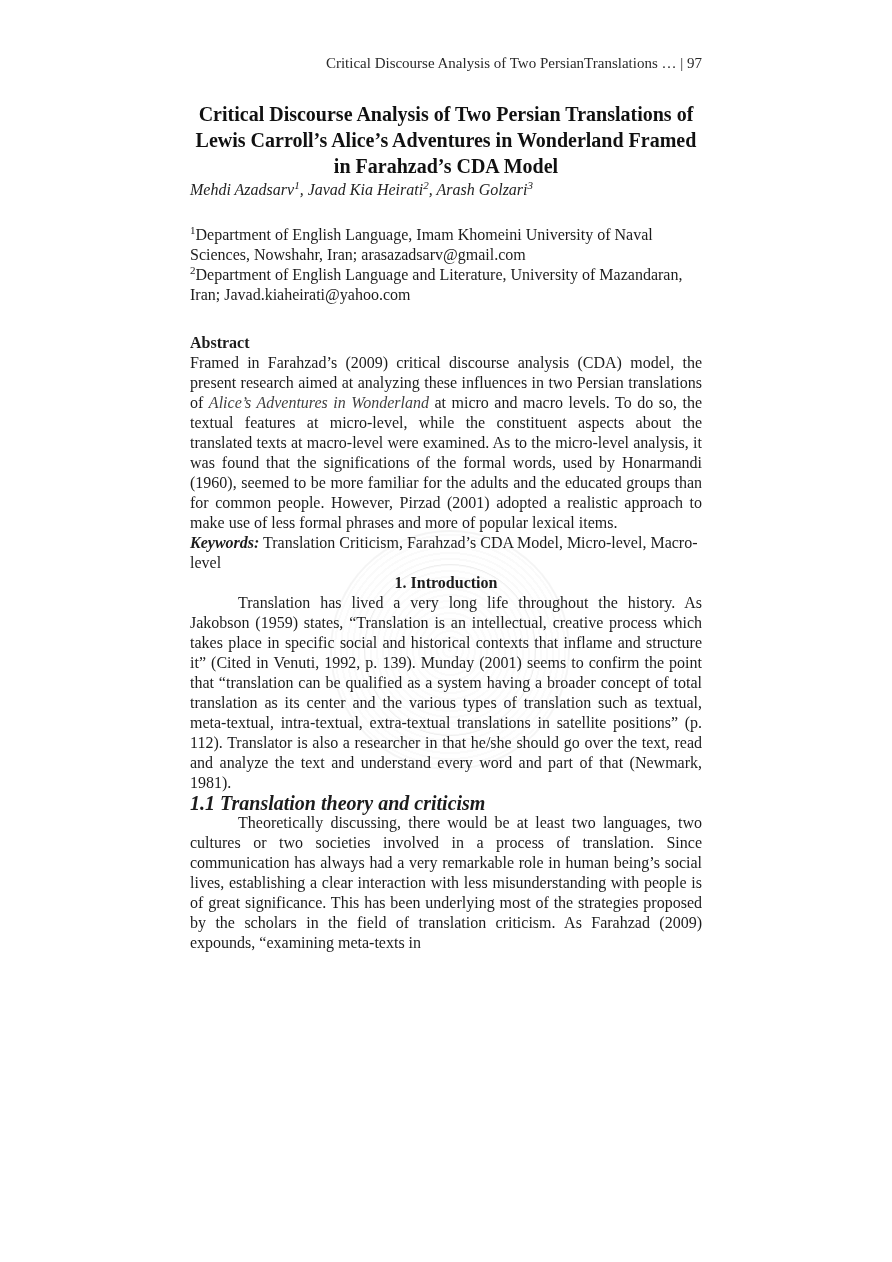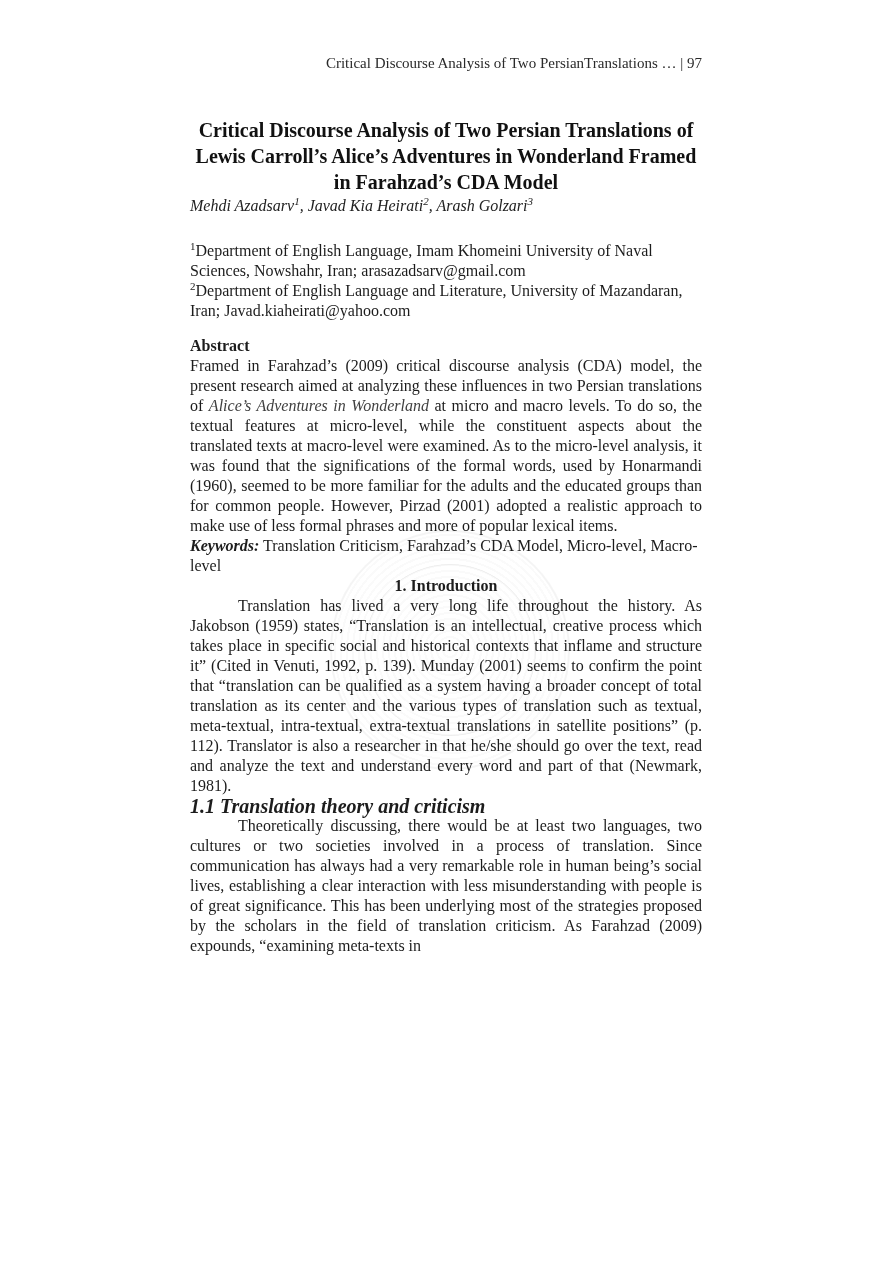--- a/index.html
+++ b/index.html
@@ -49,7 +49,7 @@
     color: #2a2a2a;
   }
   .paper-title {
-    margin-top: 44px;
+    margin-top: 28px;
     text-align: center;
     font-size: 20px;
     font-weight: bold;

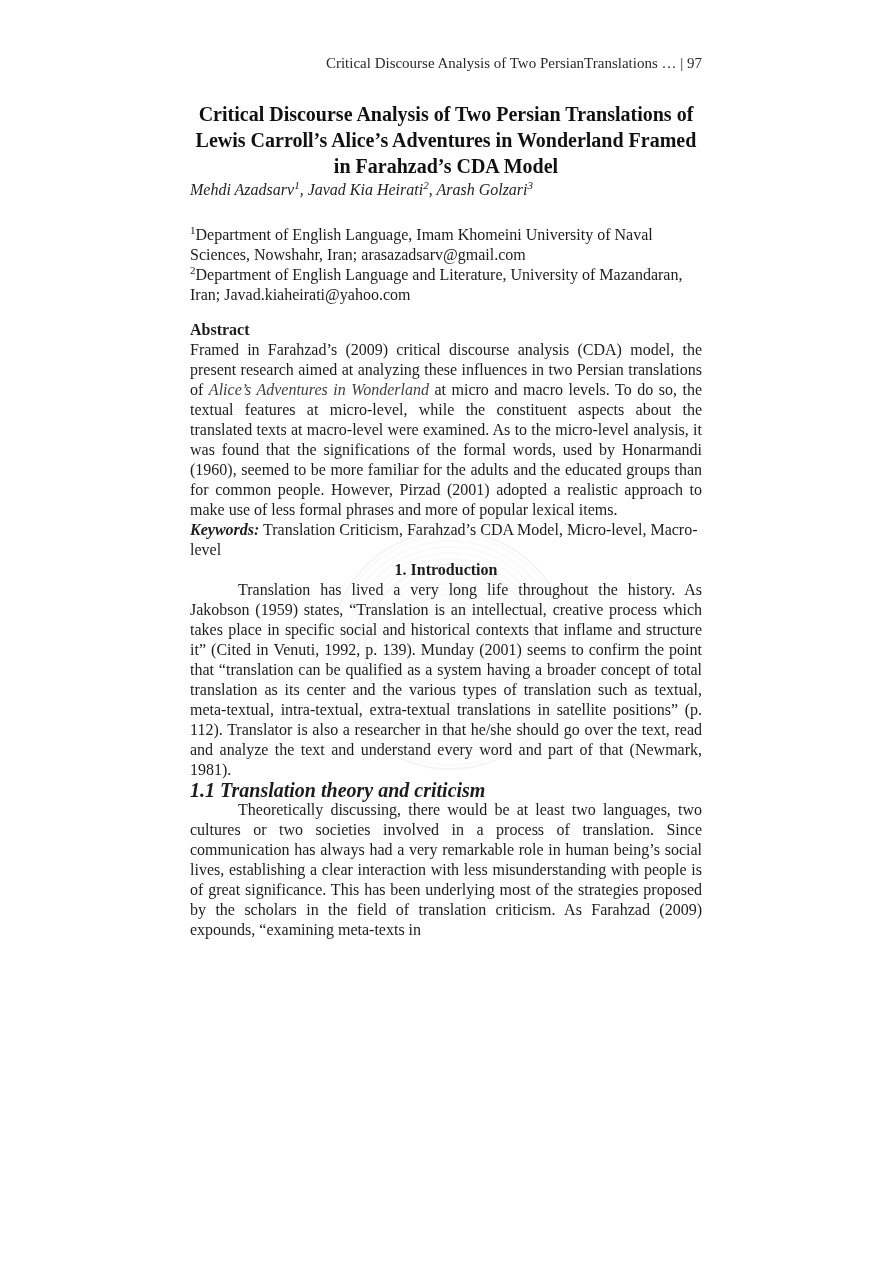--- a/index.html
+++ b/index.html
@@ -77,7 +77,7 @@
   }
   .affiliation { display: block; }
   .abstract-heading {
-    margin-top: 15px;
+    margin-top: 28px;
     font-size: 16px;
     font-weight: bold;
     line-height: 20px;

